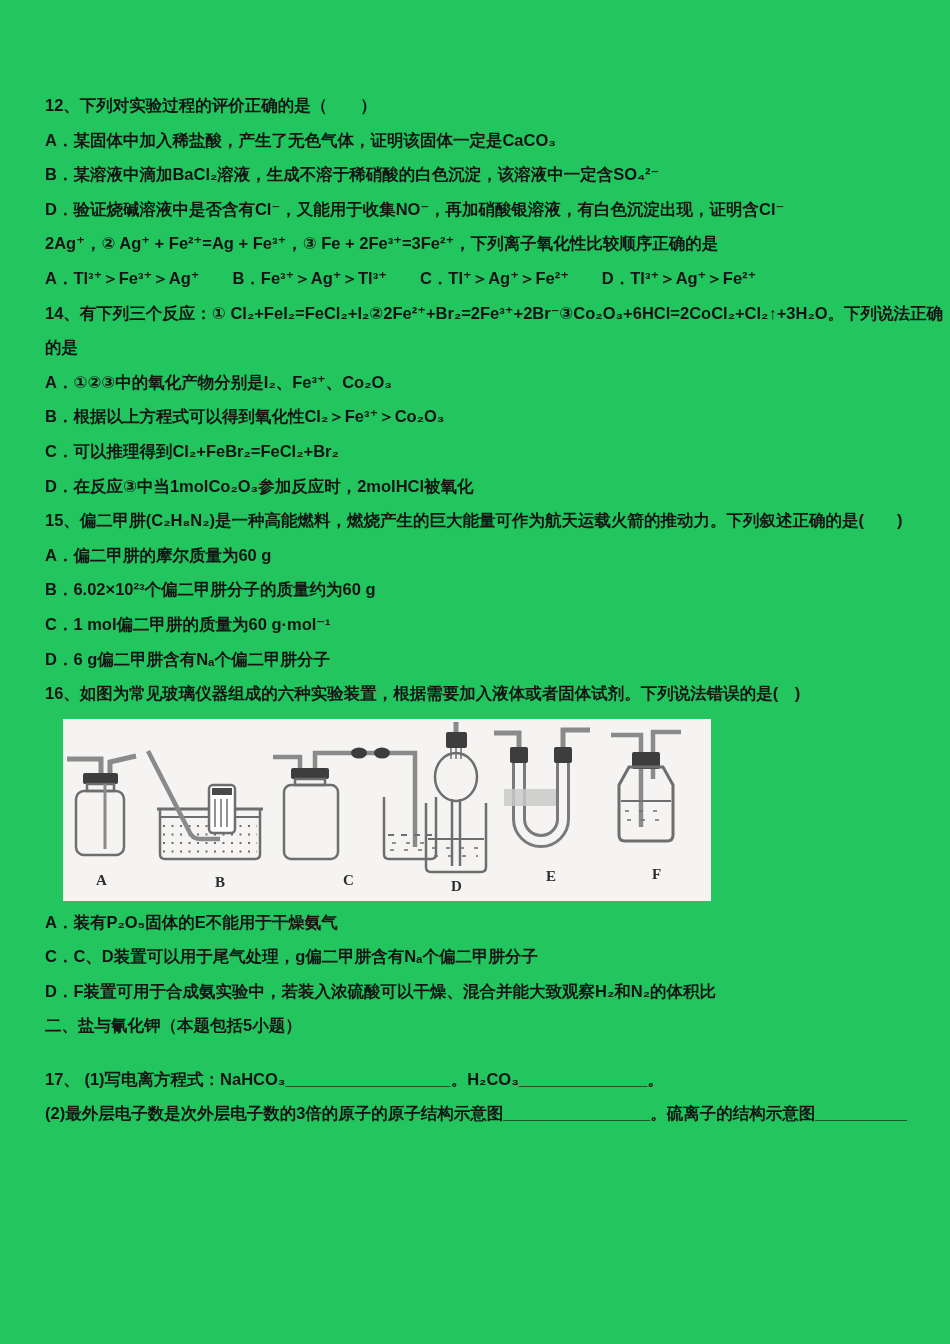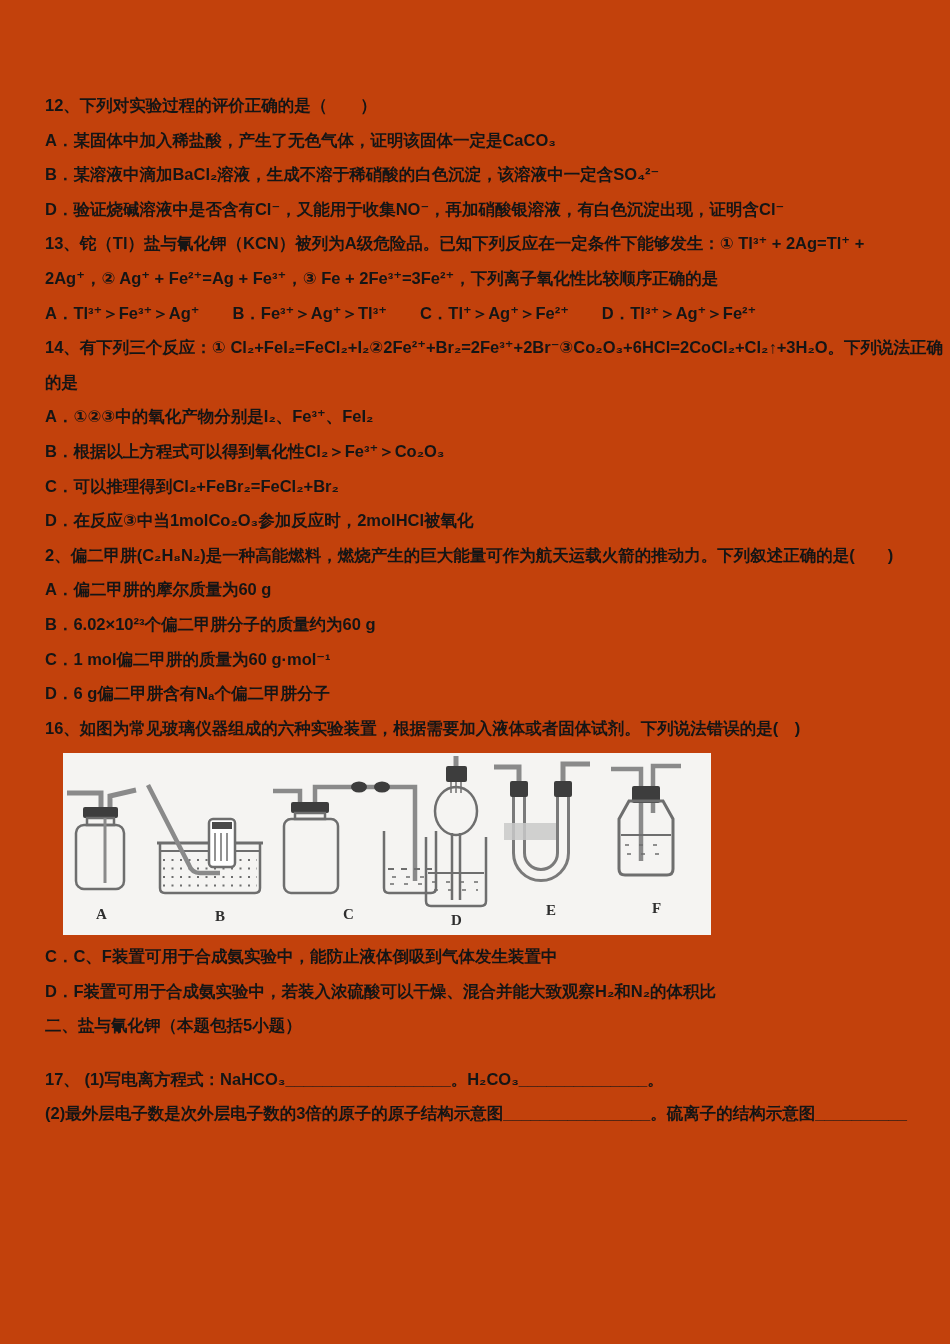--- a/index.html
+++ b/index.html
@@ -6,7 +6,7 @@
   .page{
     position:relative;
     width:950px;height:1344px;
-    background:#c2410c;
+    background:#22c55e;
     box-sizing:border-box;
     padding:88px 26px 0 45px;
     font-family:"Liberation Sans","DejaVu Sans",sans-serif;

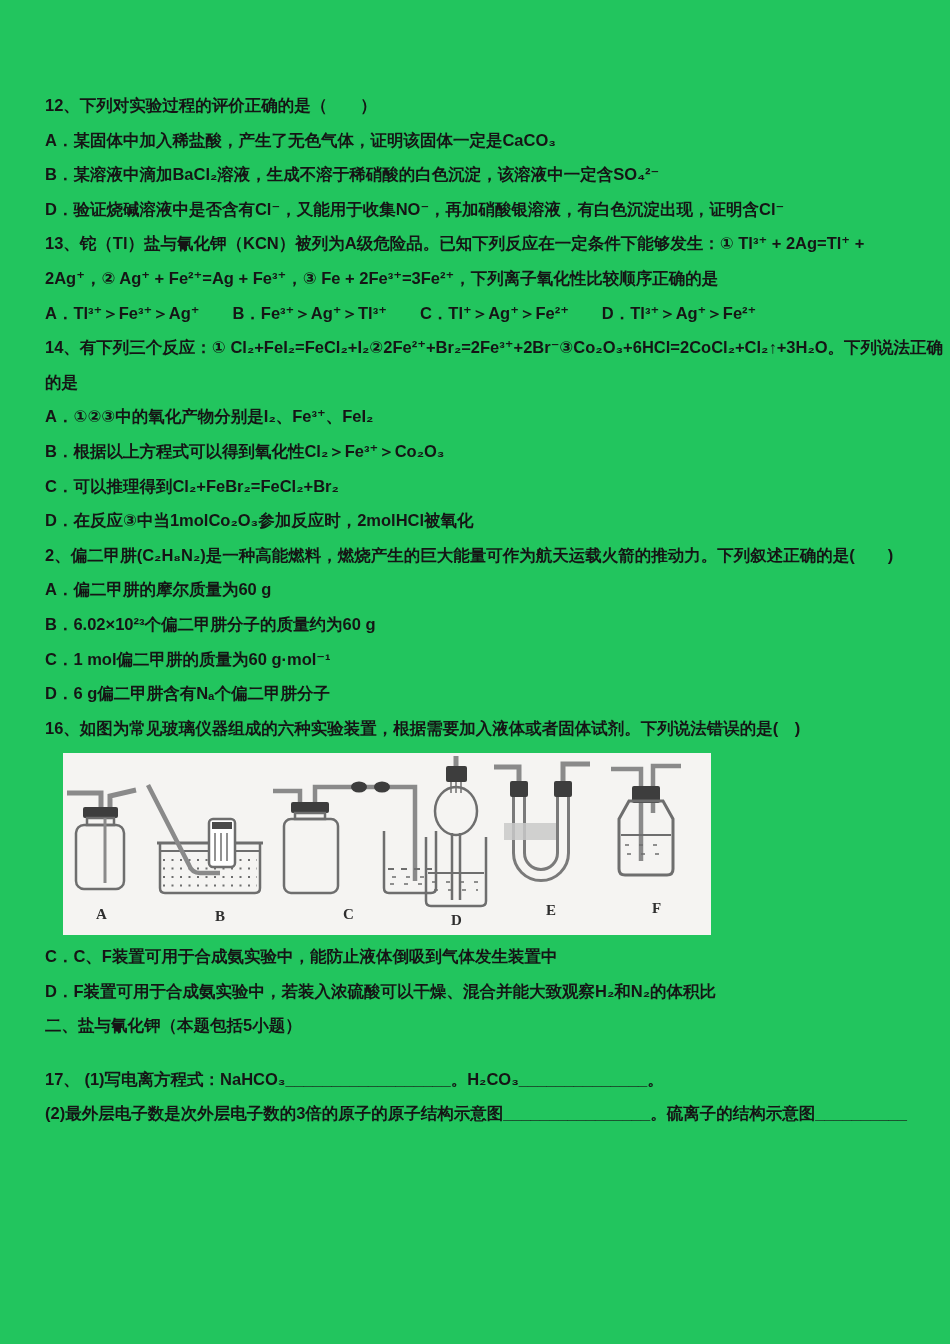--- a/index.html
+++ b/index.html
@@ -46,7 +46,6 @@
   <div class="line">B．某溶液中滴加BaCl₂溶液，生成不溶于稀硝酸的白色沉淀，该溶液中一定含SO₄²⁻</div>
   <div class="line">D．验证烧碱溶液中是否含有Cl⁻，又能用于收集NO⁻，再加硝酸银溶液，有白色沉淀出现，证明含Cl⁻</div>
 
-  <div class="line">13、铊（Tl）盐与氰化钾（KCN）被列为A级危险品。已知下列反应在一定条件下能够发生：① Tl³⁺ + 2Ag=Tl⁺ +</div>
   <div class="line">2Ag⁺，② Ag⁺ + Fe²⁺=Ag + Fe³⁺，③ Fe + 2Fe³⁺=3Fe²⁺，下列离子氧化性比较顺序正确的是</div>
   <div class="line">A．Tl³⁺＞Fe³⁺＞Ag⁺　　B．Fe³⁺＞Ag⁺＞Tl³⁺　　C．Tl⁺＞Ag⁺＞Fe²⁺　　D．Tl³⁺＞Ag⁺＞Fe²⁺</div>
 

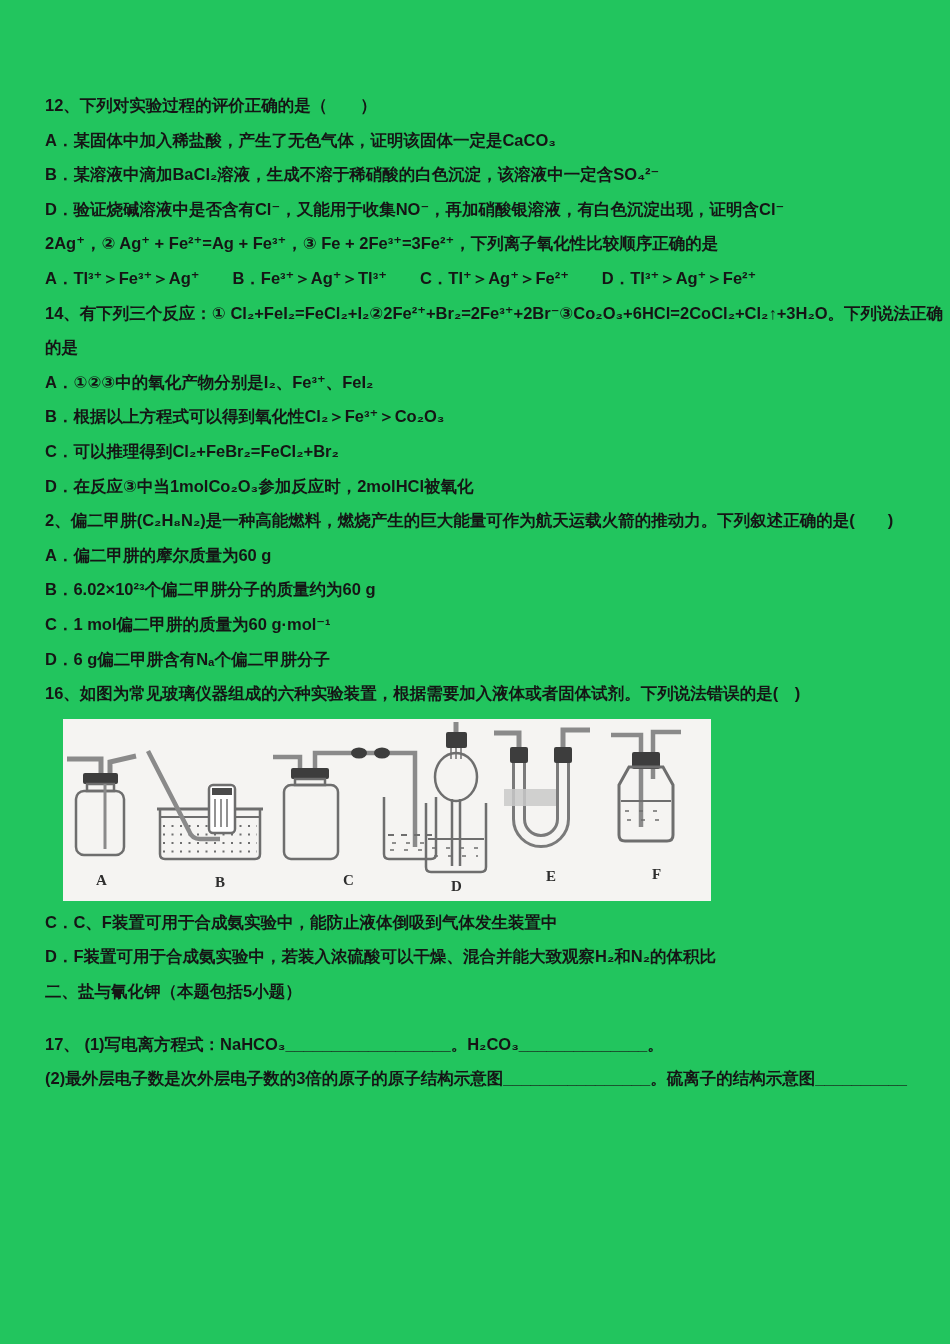--- a/index.html
+++ b/index.html
@@ -51,7 +51,7 @@
 
   <div class="line">14、有下列三个反应：① Cl₂+FeI₂=FeCl₂+I₂②2Fe²⁺+Br₂=2Fe³⁺+2Br⁻③Co₂O₃+6HCl=2CoCl₂+Cl₂↑+3H₂O。下列说法正确</div>
   <div class="line">的是</div>
-  <div class="line">A．①②③中的氧化产物分别是I₂、Fe³⁺、FeI₂</div>
+  <div class="line">A．①②③中的氧化产物分别是I₂、Fe³⁺、Co₂O₃</div>
   <div class="line">B．根据以上方程式可以得到氧化性Cl₂＞Fe³⁺＞Co₂O₃</div>
   <div class="line">C．可以推理得到Cl₂+FeBr₂=FeCl₂+Br₂</div>
   <div class="line">D．在反应③中当1molCo₂O₃参加反应时，2molHCl被氧化</div>

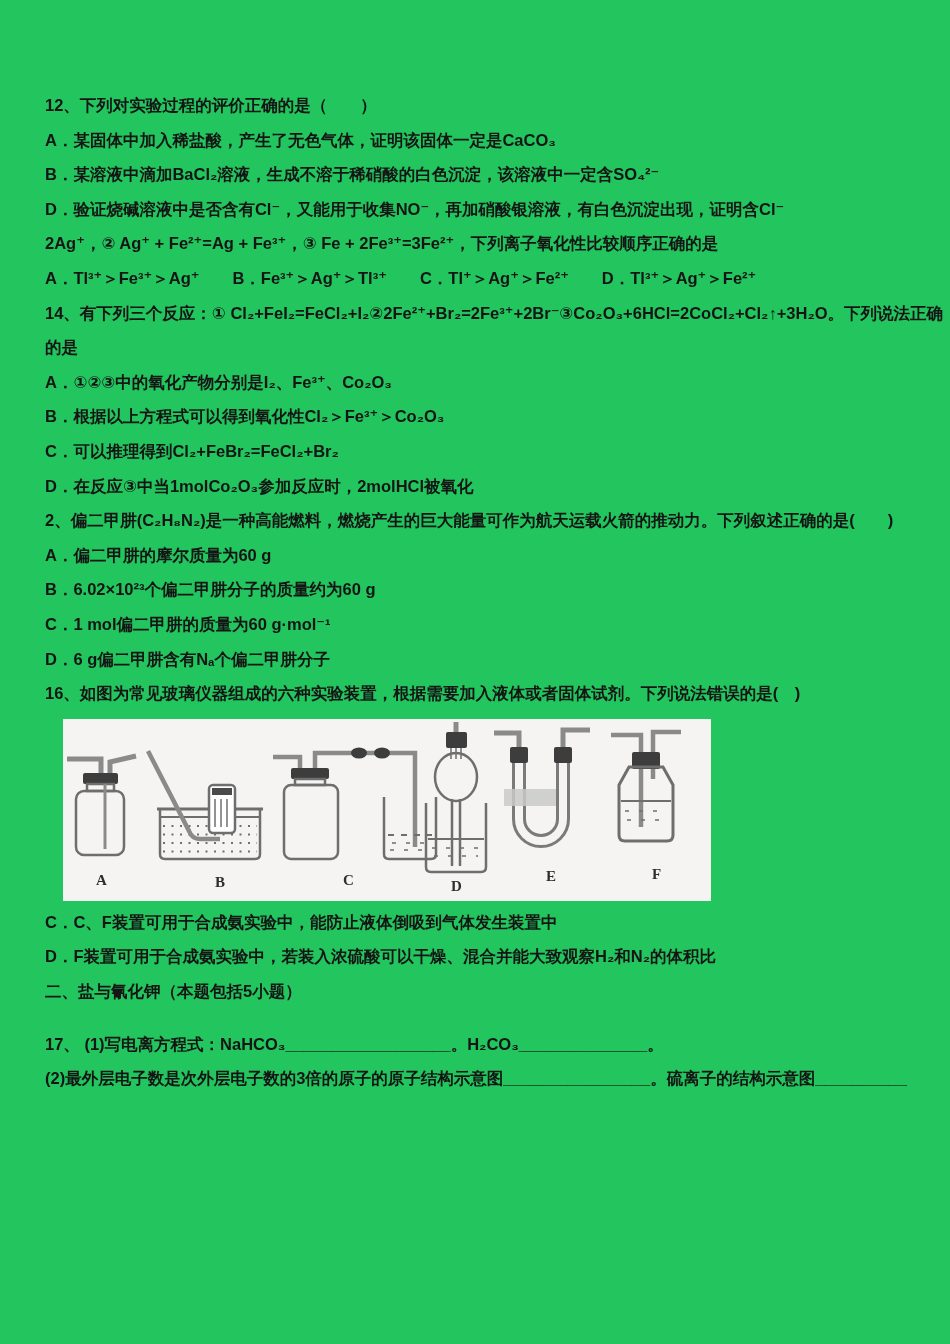--- a/index.html
+++ b/index.html
@@ -56,7 +56,7 @@
   <div class="line">C．可以推理得到Cl₂+FeBr₂=FeCl₂+Br₂</div>
   <div class="line">D．在反应③中当1molCo₂O₃参加反应时，2molHCl被氧化</div>
 
-  <div class="line">2、偏二甲肼(C₂H₈N₂)是一种高能燃料，燃烧产生的巨大能量可作为航天运载火箭的推动力。下列叙述正确的是(　　)</div>
+  <div class="line">15、偏二甲肼(C₂H₈N₂)是一种高能燃料，燃烧产生的巨大能量可作为航天运载火箭的推动力。下列叙述正确的是(　　)</div>
   <div class="line">A．偏二甲肼的摩尔质量为60 g</div>
   <div class="line">B．6.02×10²³个偏二甲肼分子的质量约为60 g</div>
   <div class="line">C．1 mol偏二甲肼的质量为60 g·mol⁻¹</div>

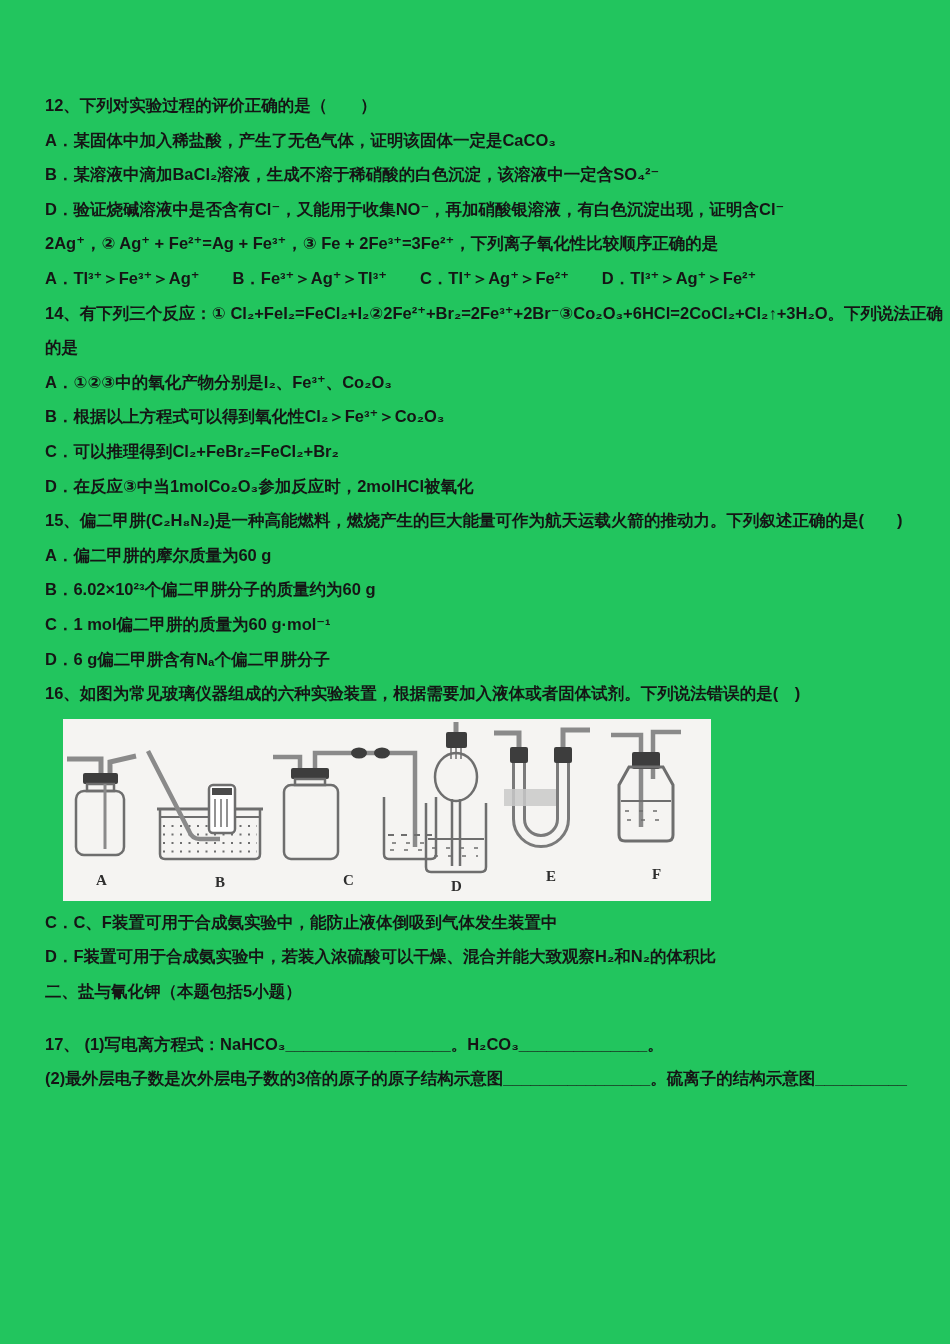--- a/index.html
+++ b/index.html
@@ -150,6 +150,7 @@
     </svg>
   </div>
 
+  <div class="line">A．装有P₂O₅固体的E不能用于干燥氨气</div>
   <div class="line">C．C、F装置可用于合成氨实验中，能防止液体倒吸到气体发生装置中</div>
   <div class="line">D．F装置可用于合成氨实验中，若装入浓硫酸可以干燥、混合并能大致观察H₂和N₂的体积比</div>
 

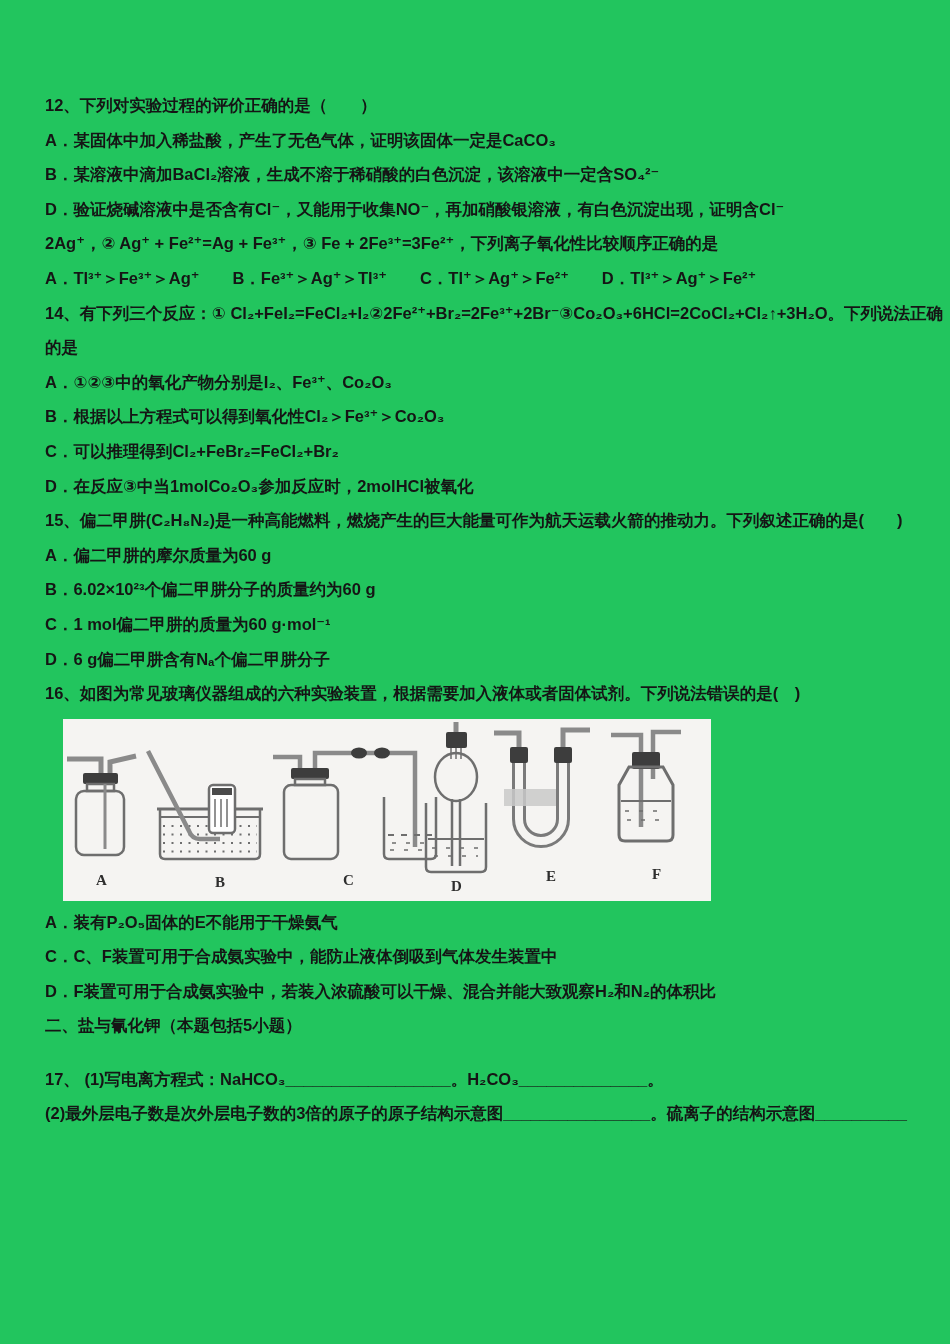--- a/index.html
+++ b/index.html
@@ -151,7 +151,7 @@
   </div>
 
   <div class="line">A．装有P₂O₅固体的E不能用于干燥氨气</div>
-  <div class="line">C．C、F装置可用于合成氨实验中，能防止液体倒吸到气体发生装置中</div>
+  <div class="line">C．C、D装置可以用于尾气处理，g偏二甲肼含有Nₐ个偏二甲肼分子</div>
   <div class="line">D．F装置可用于合成氨实验中，若装入浓硫酸可以干燥、混合并能大致观察H₂和N₂的体积比</div>
 
   <div class="line">二、盐与氰化钾（本题包括5小题）</div>

